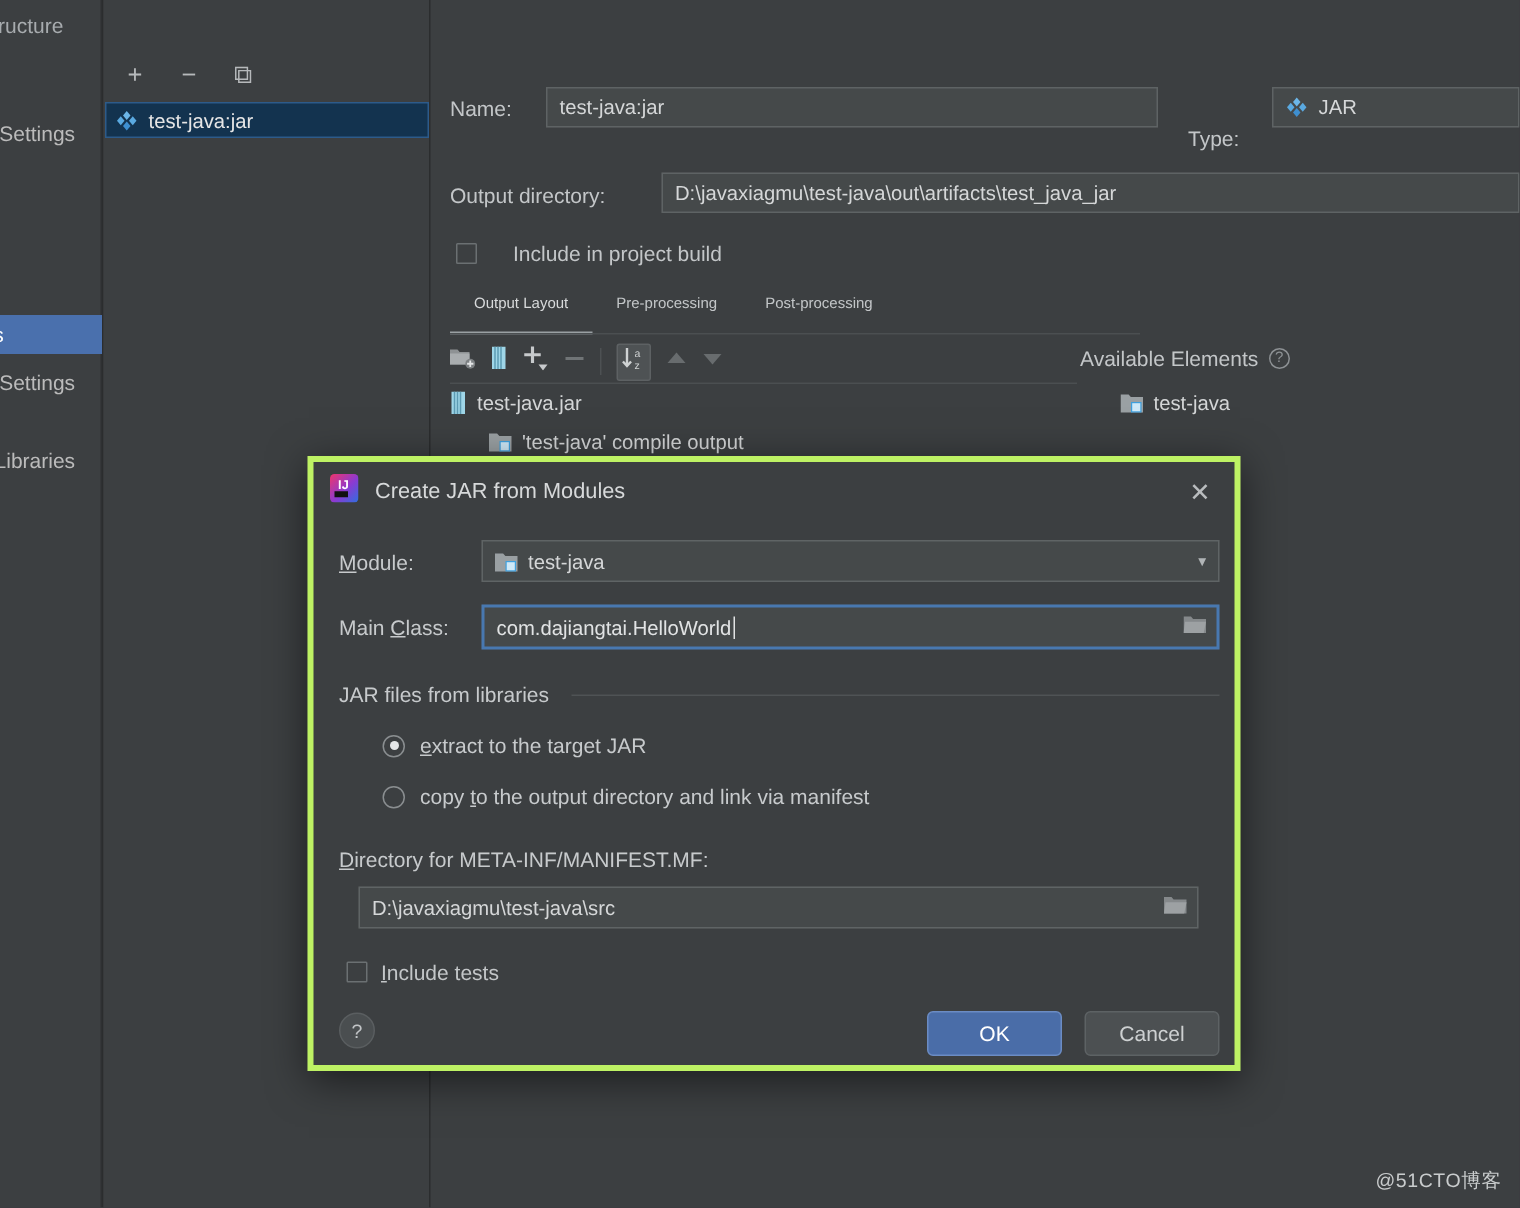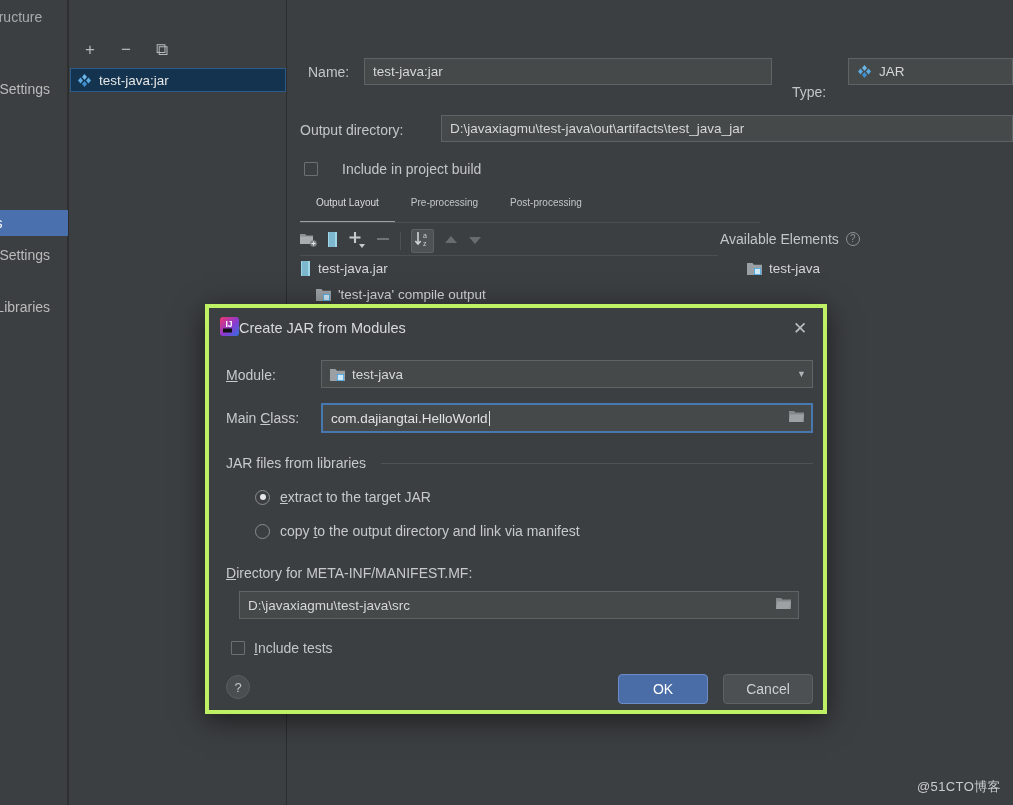--- a/index.html
+++ b/index.html
@@ -193,7 +193,7 @@
 
   <div class="art-detail">
 
-    <div class="fld-label" style="left:20px; top:64px;">Name:</div>
+    <div class="fld-label" style="left:12px; top:64px;">Name:</div>
     <div class="txtbox" style="left:76px; top:58px; width:408px;">
       <span>test-java:jar</span>
     </div>

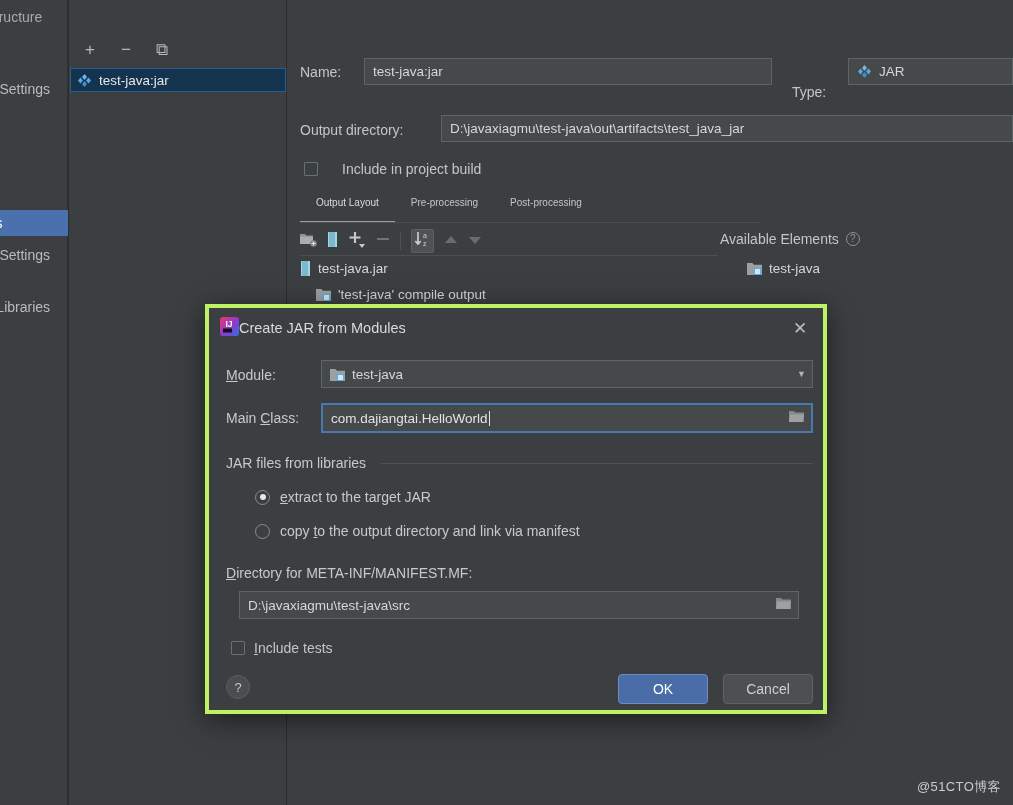--- a/index.html
+++ b/index.html
@@ -284,7 +284,7 @@
       </span>
       <span>test-java.jar</span>
     </div>
-    <div class="tree-row" style="left:28px; top:287px;">
+    <div class="tree-row" style="left:38px; top:287px;">
       <span class="ico-mod">
         <svg width="16" height="14" viewBox="0 0 16 14">
           <path d="M0 1h5.4l1.5 1.7H15V13H0z" fill="#9aa0a3"></path>

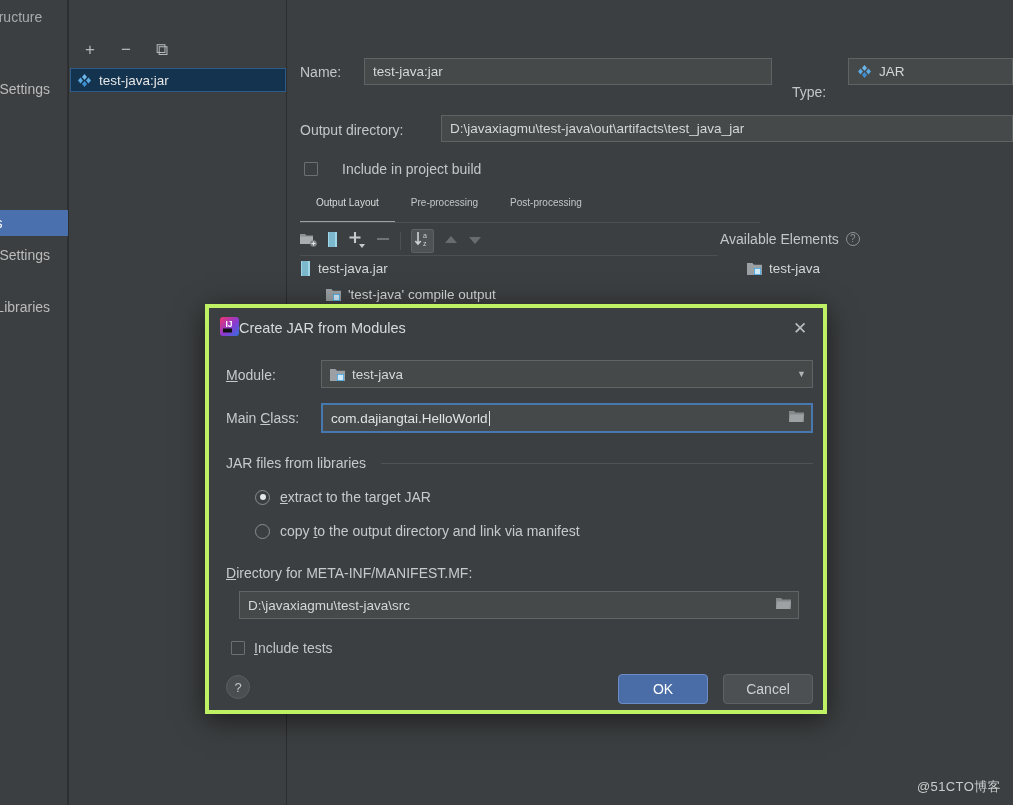--- a/index.html
+++ b/index.html
@@ -93,7 +93,7 @@
     position: absolute; left: 0; top: 0; width: 100%; height: 40px;
     display: flex; align-items: center; padding: 0 10px 0 11px;
   }
-  .dlg-title { font-size: 14.5px; color: #d7d9da; }
+  .dlg-title { font-size: 14.5px; color: #d7d9da; margin-left: 11px; }
   .dlg-close {
     position: absolute; right: 10px; top: 8px; width: 26px; height: 24px;
     display: flex; align-items: center; justify-content: center; color: #b9bcbe; font-size: 17px;

